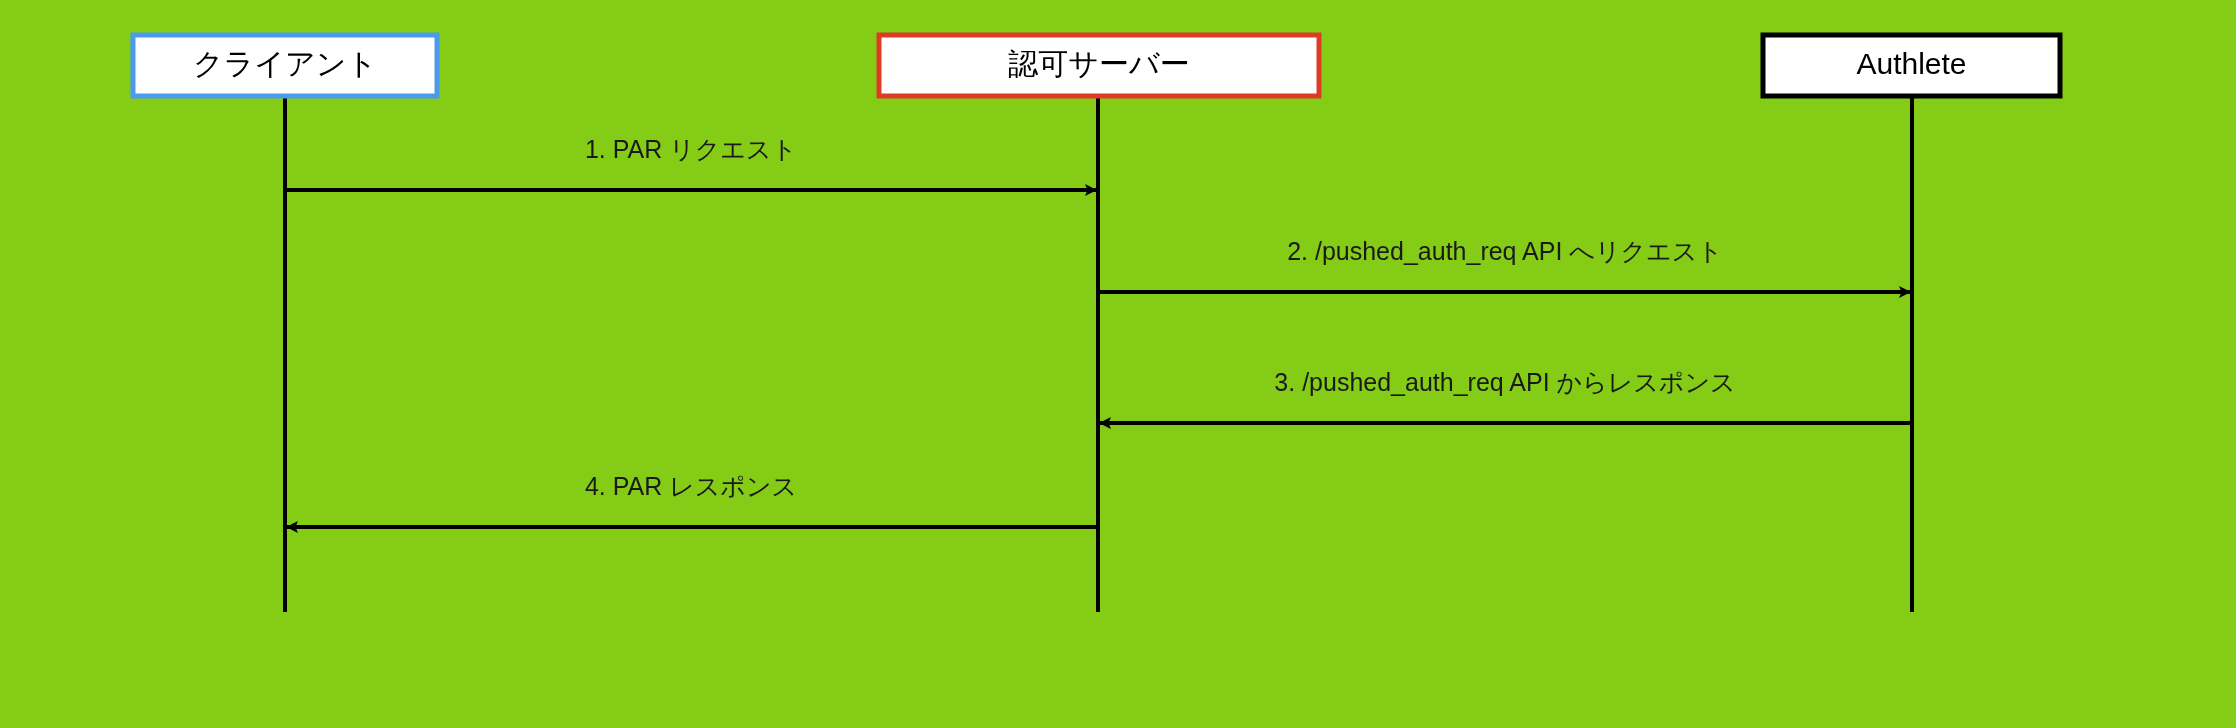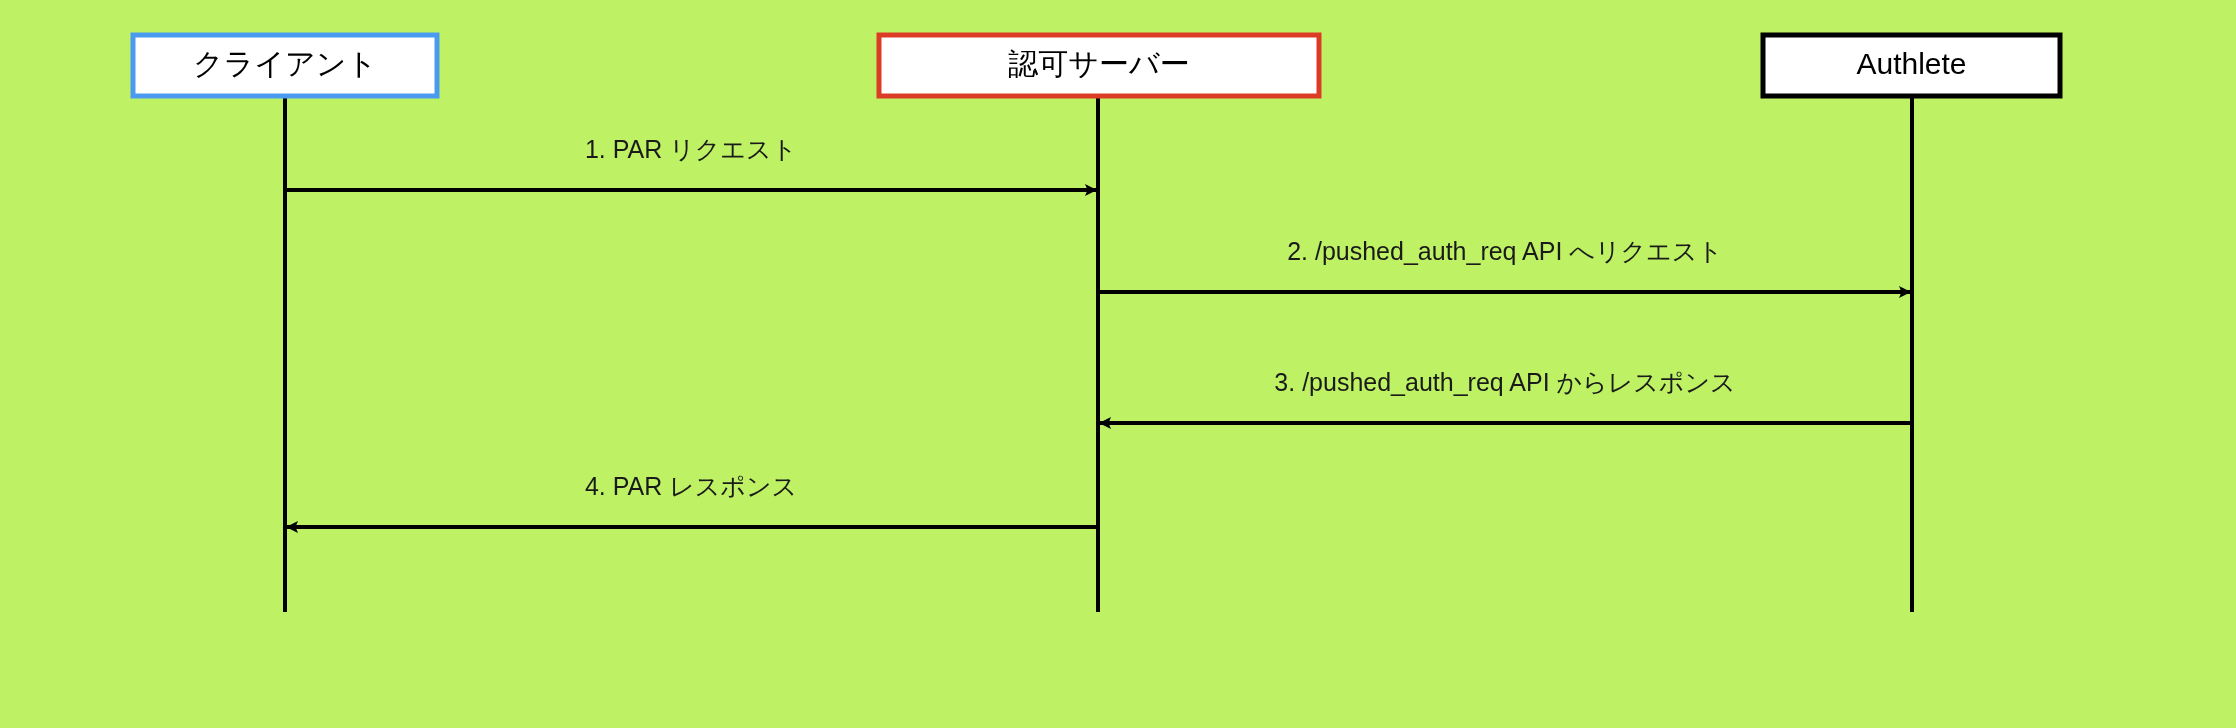--- a/index.html
+++ b/index.html
@@ -14,7 +14,7 @@
     position: relative;
     width: 2236px;
     height: 728px;
-    background: #bef264;
+    background: #84cc16;
     overflow: hidden;
   }
   #diagram-svg {

